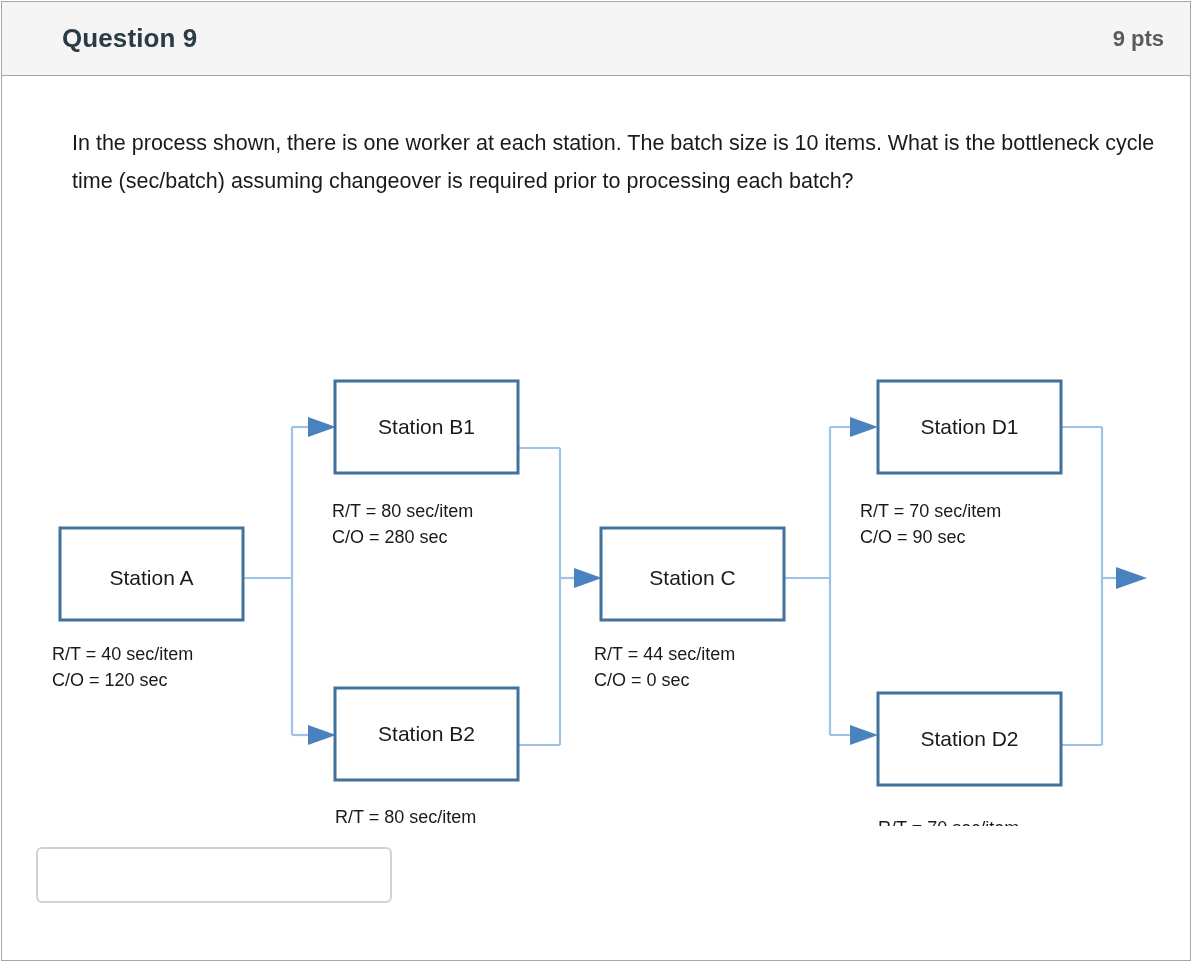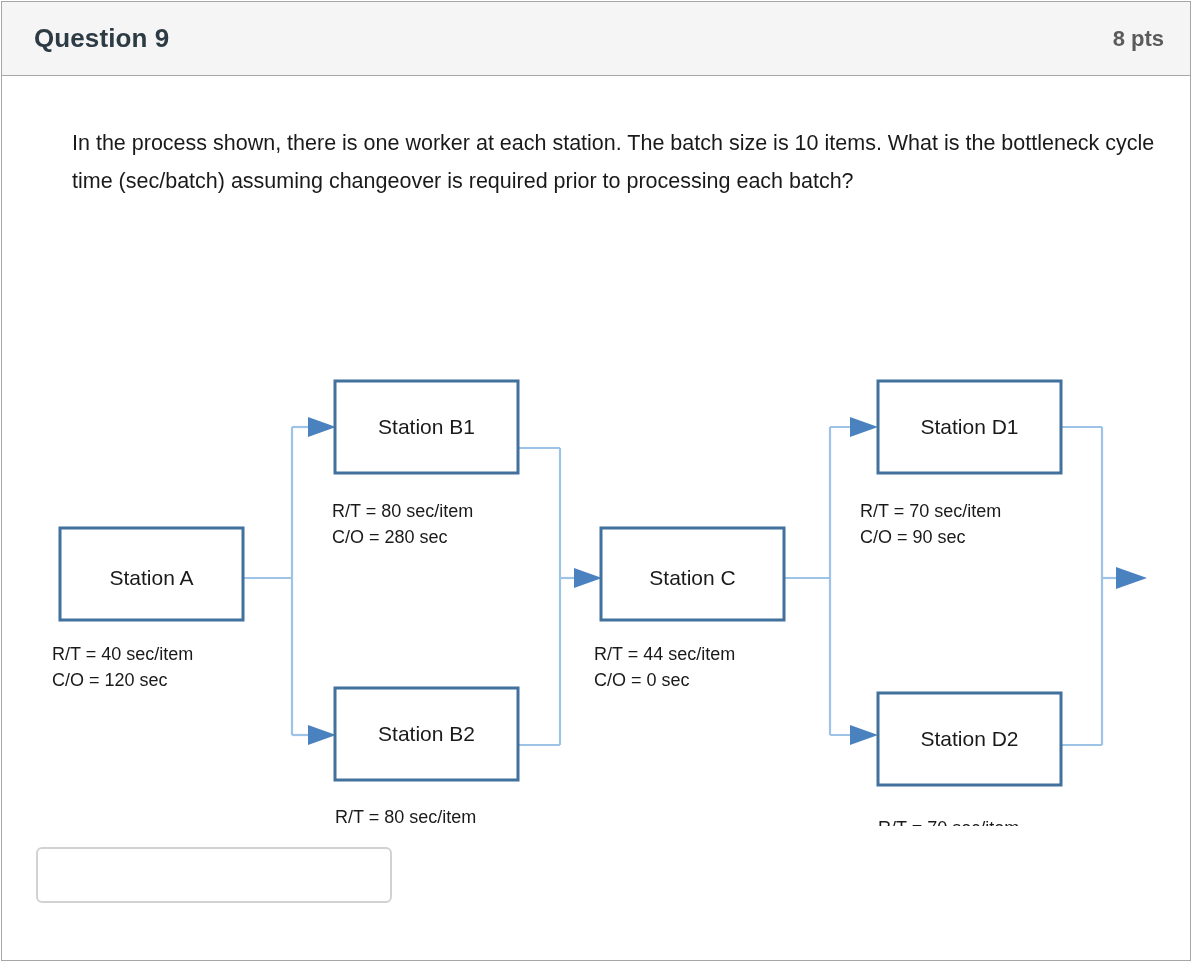--- a/index.html
+++ b/index.html
@@ -39,6 +39,7 @@
     font-weight: bold;
     color: #2d3b45;
     letter-spacing: 0.1px;
+    margin-left: 28px;
   }
   .q-points {
     font-size: 22px;

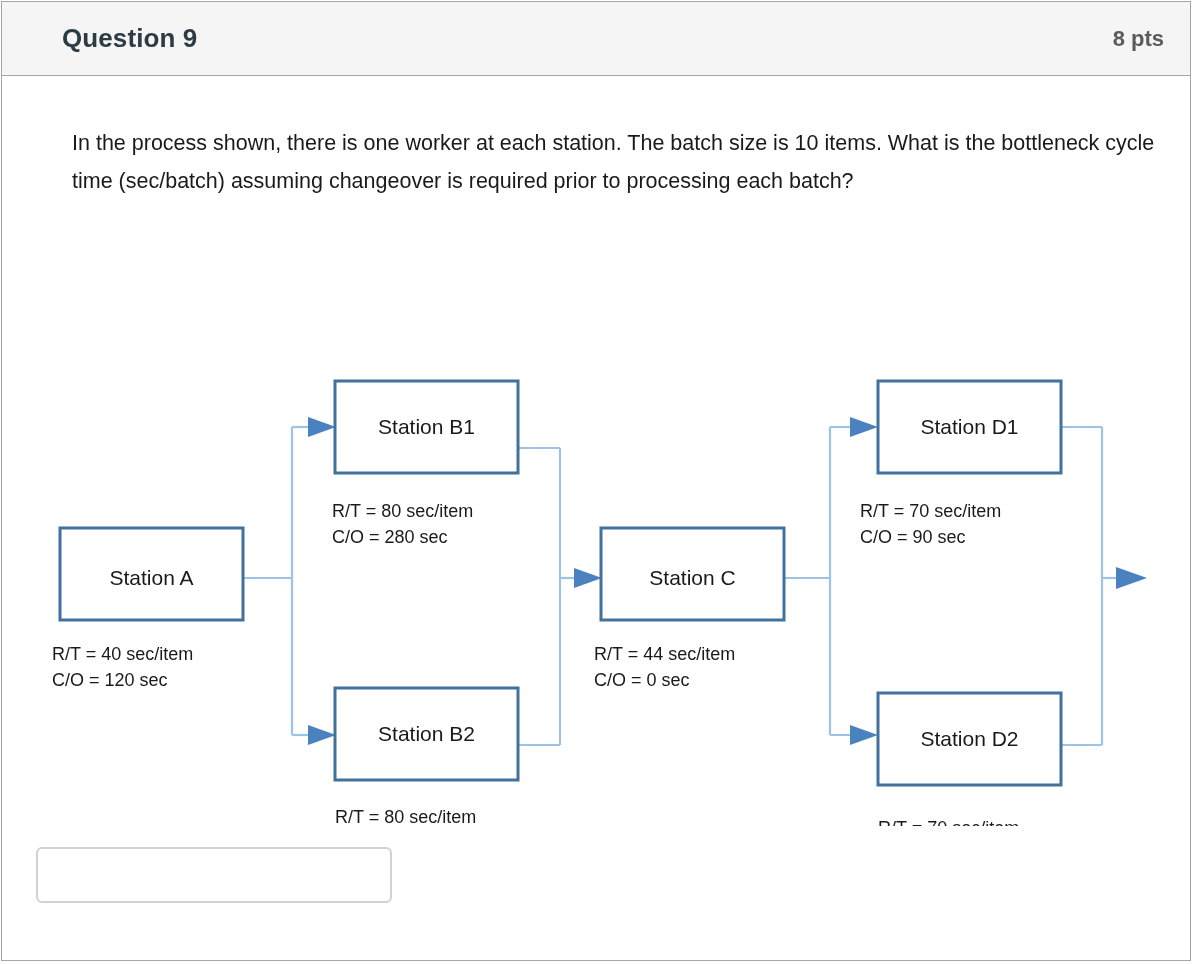--- a/index.html
+++ b/index.html
@@ -115,7 +115,7 @@
 
   <div class="q-header">
     <div class="q-title">Question 9</div>
-    <div class="q-points">8 pts</div>
+    <div class="q-points">9 pts</div>
   </div>
 
   <div class="q-body">

